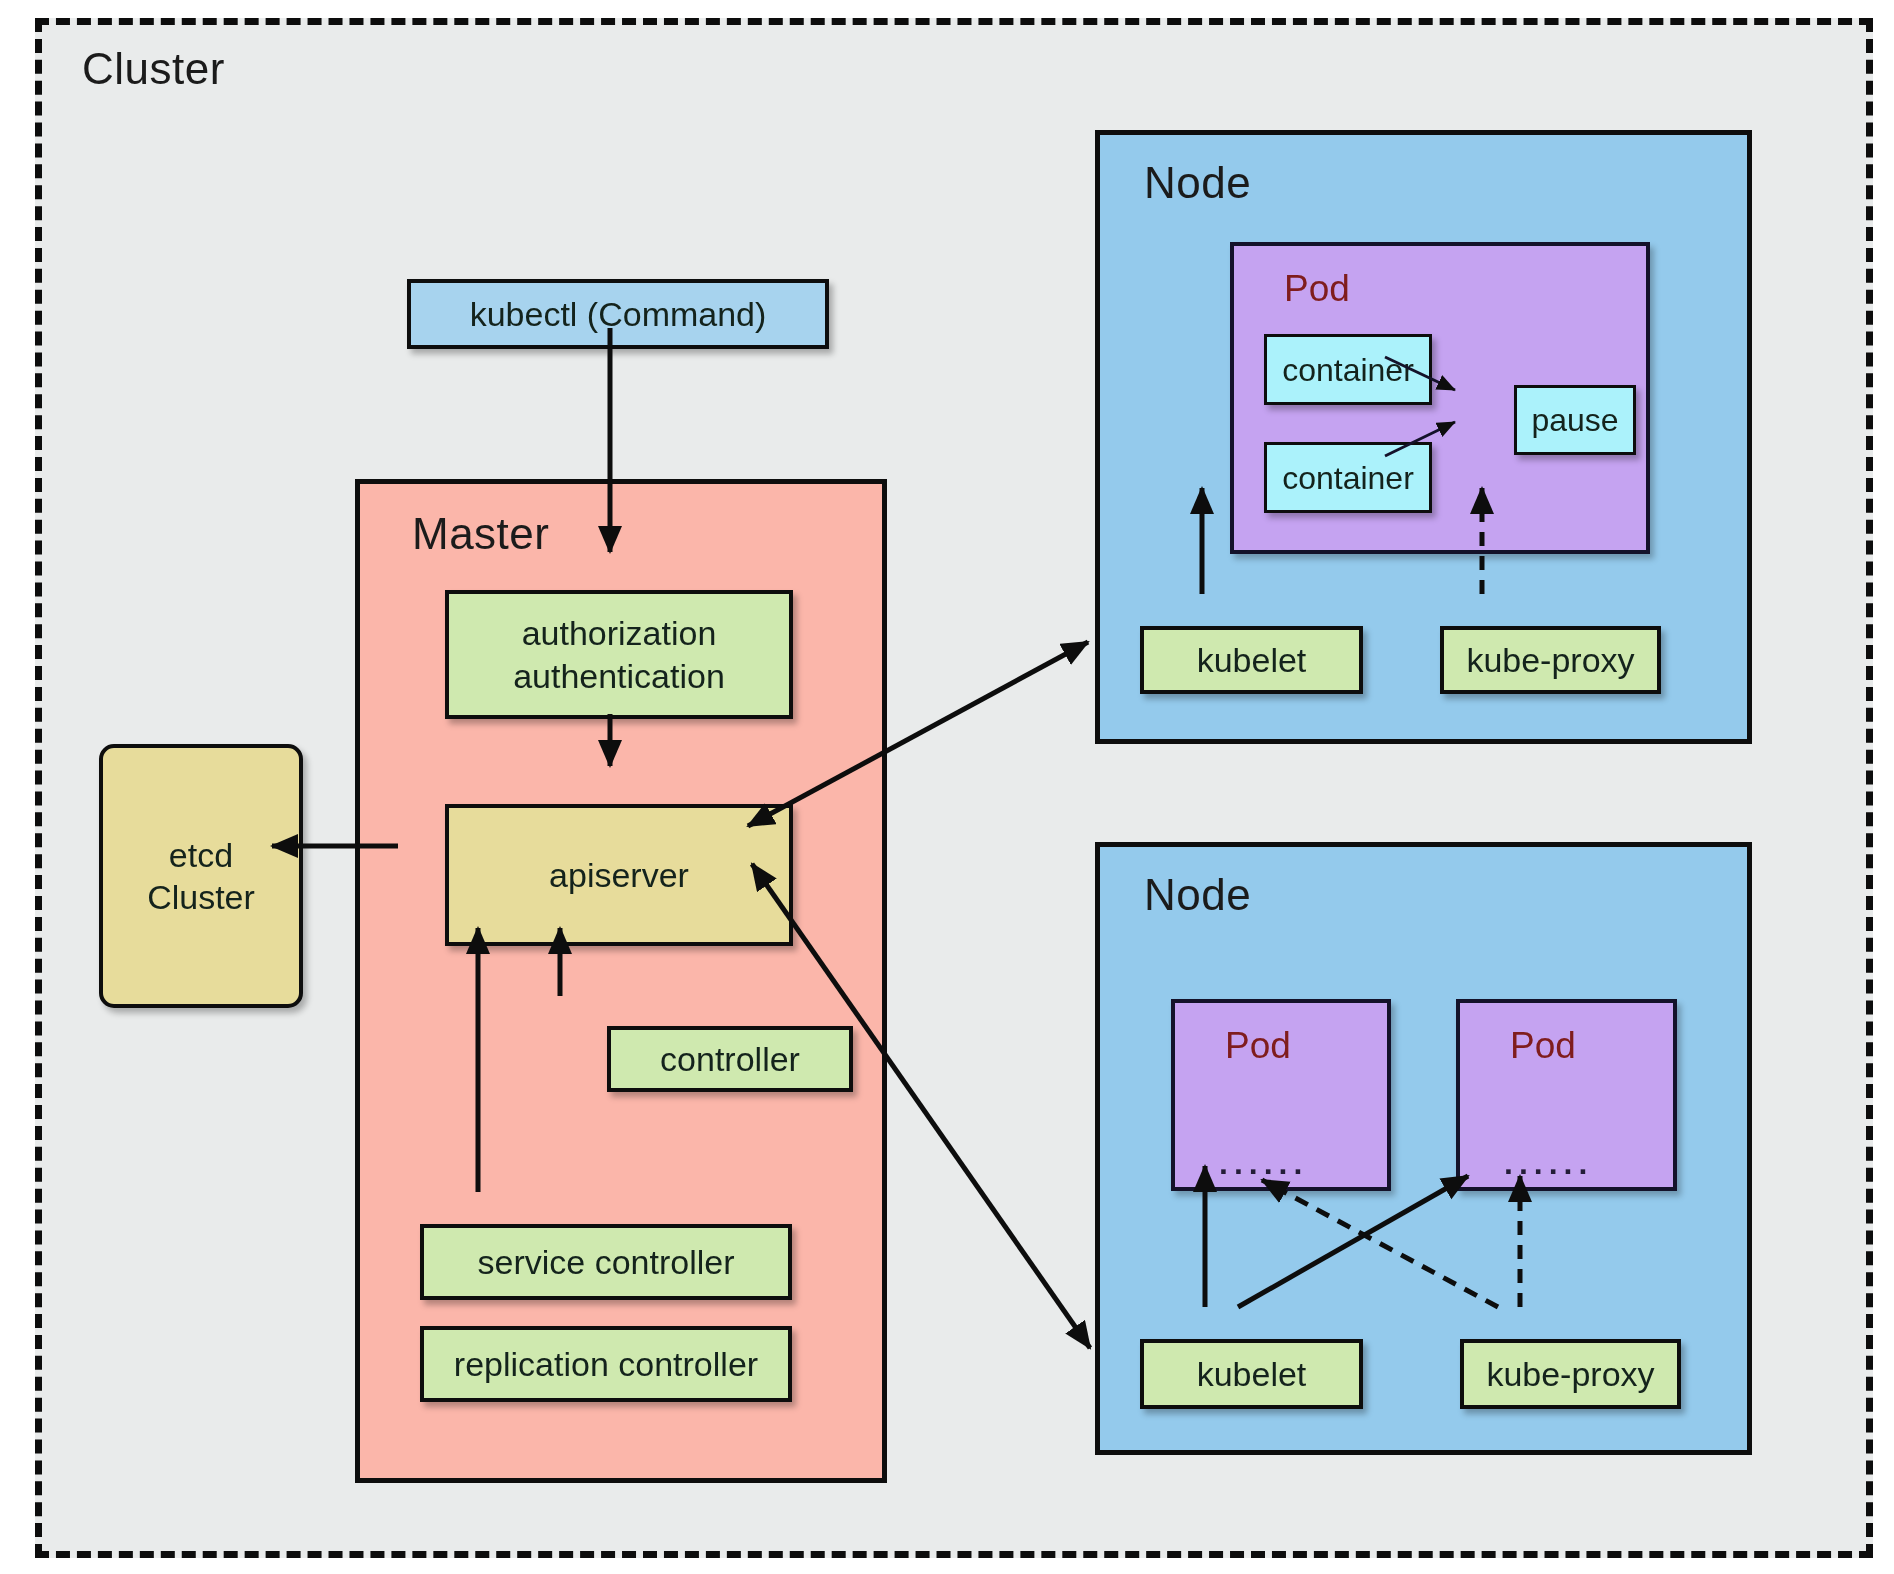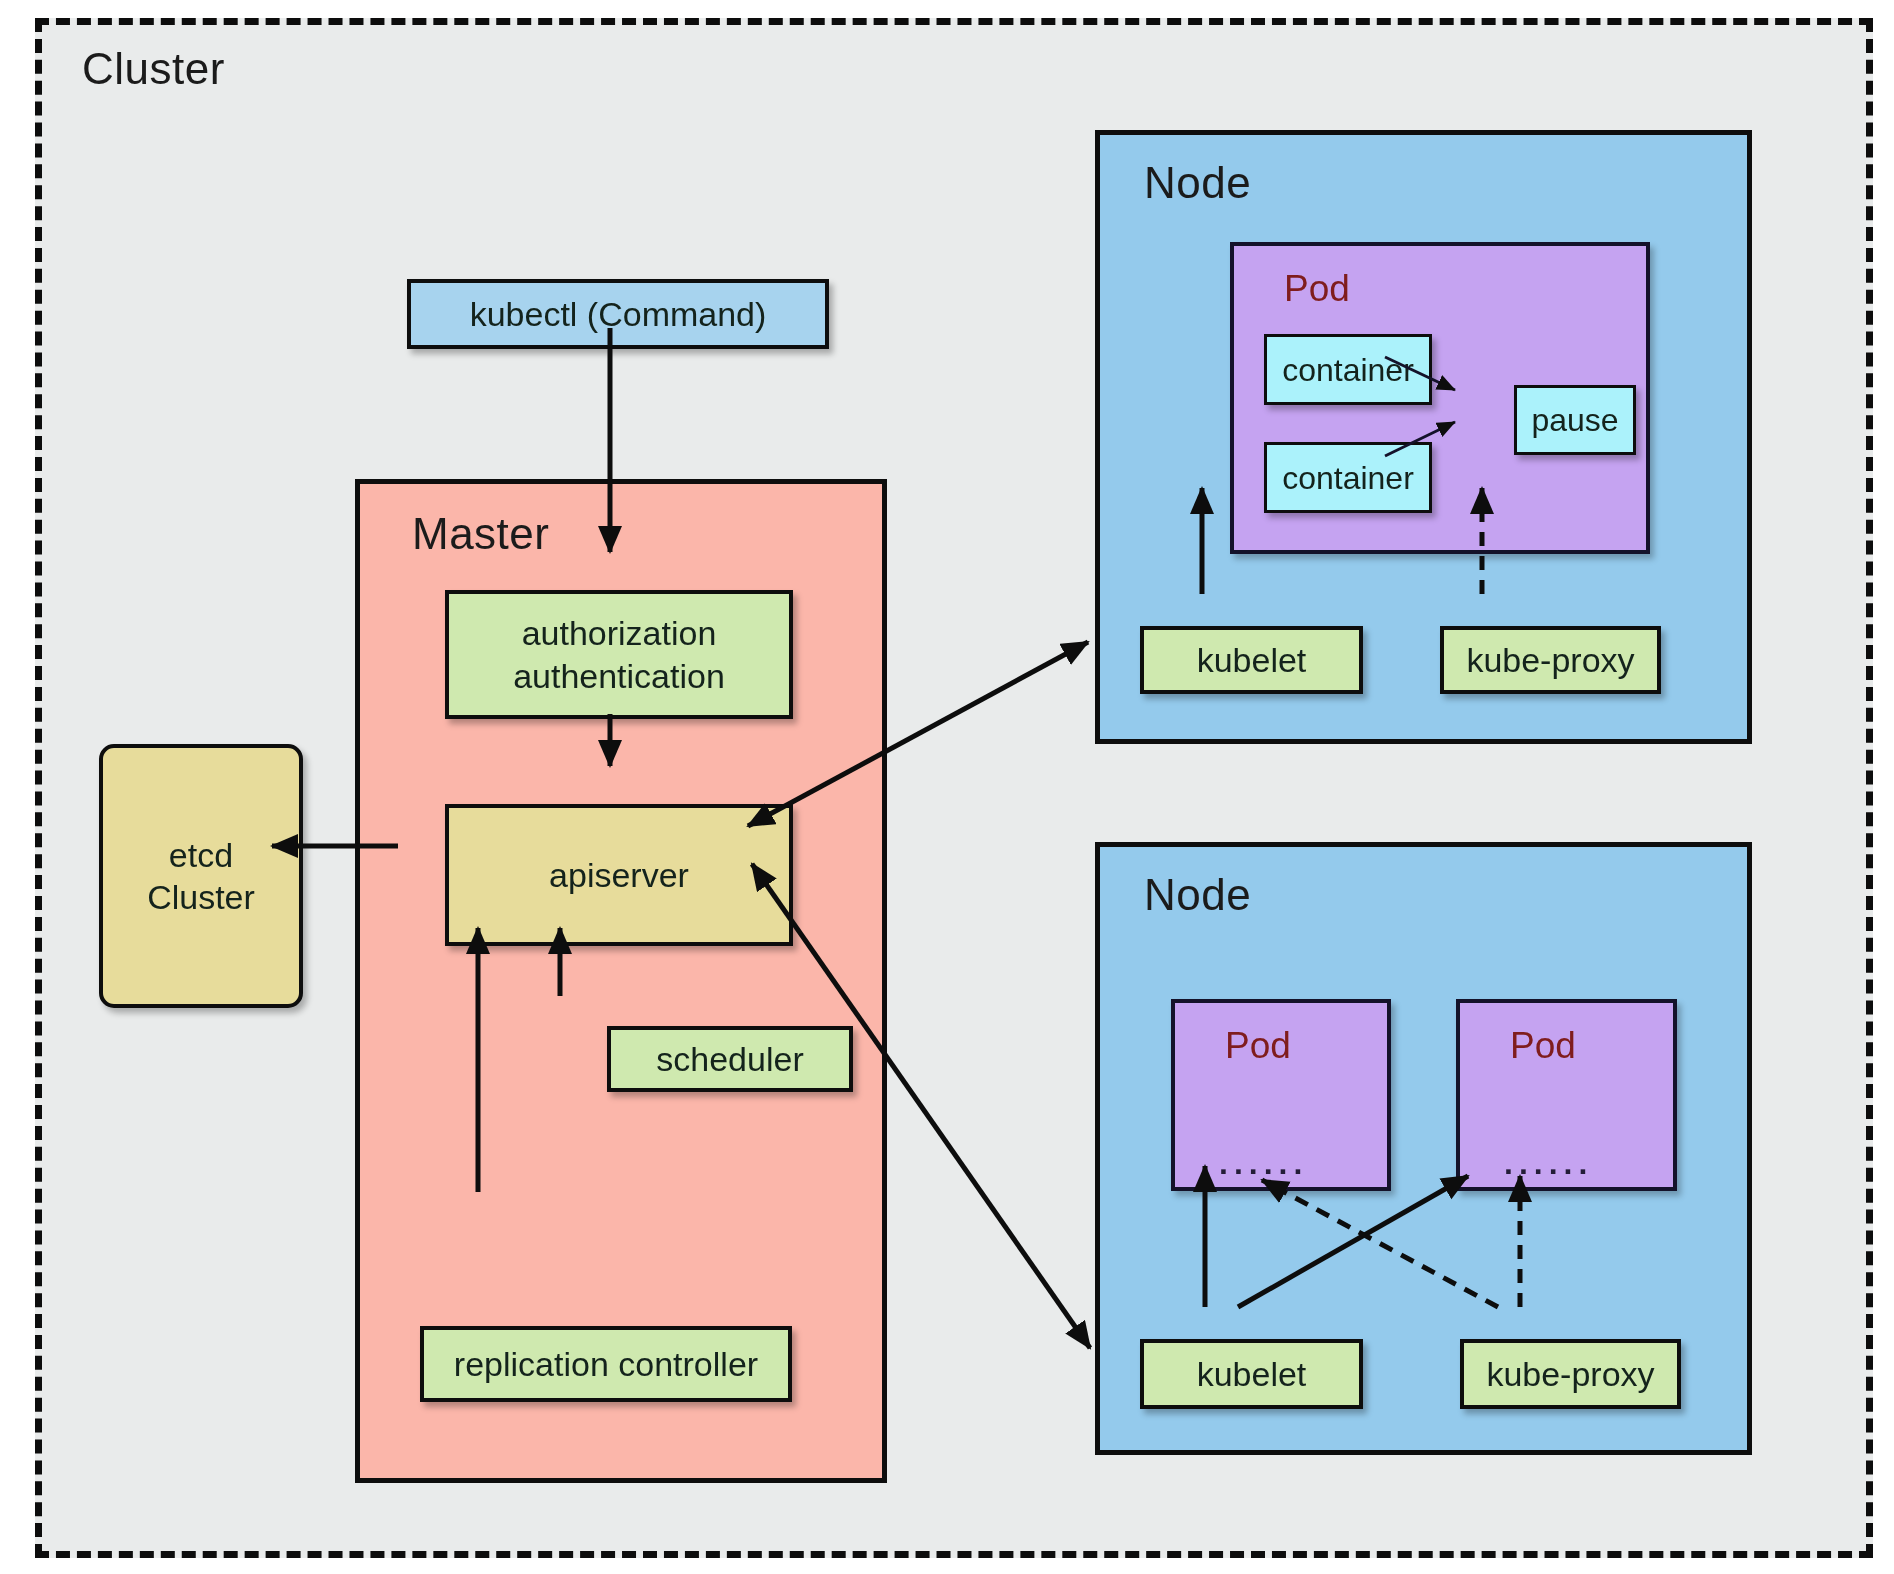--- a/index.html
+++ b/index.html
@@ -109,7 +109,7 @@
       </div>
 
       <div id="scheduler" class="box lbox green">
-        <span>scheduler</span>
+        <span>controller</span>
       </div>
 
 

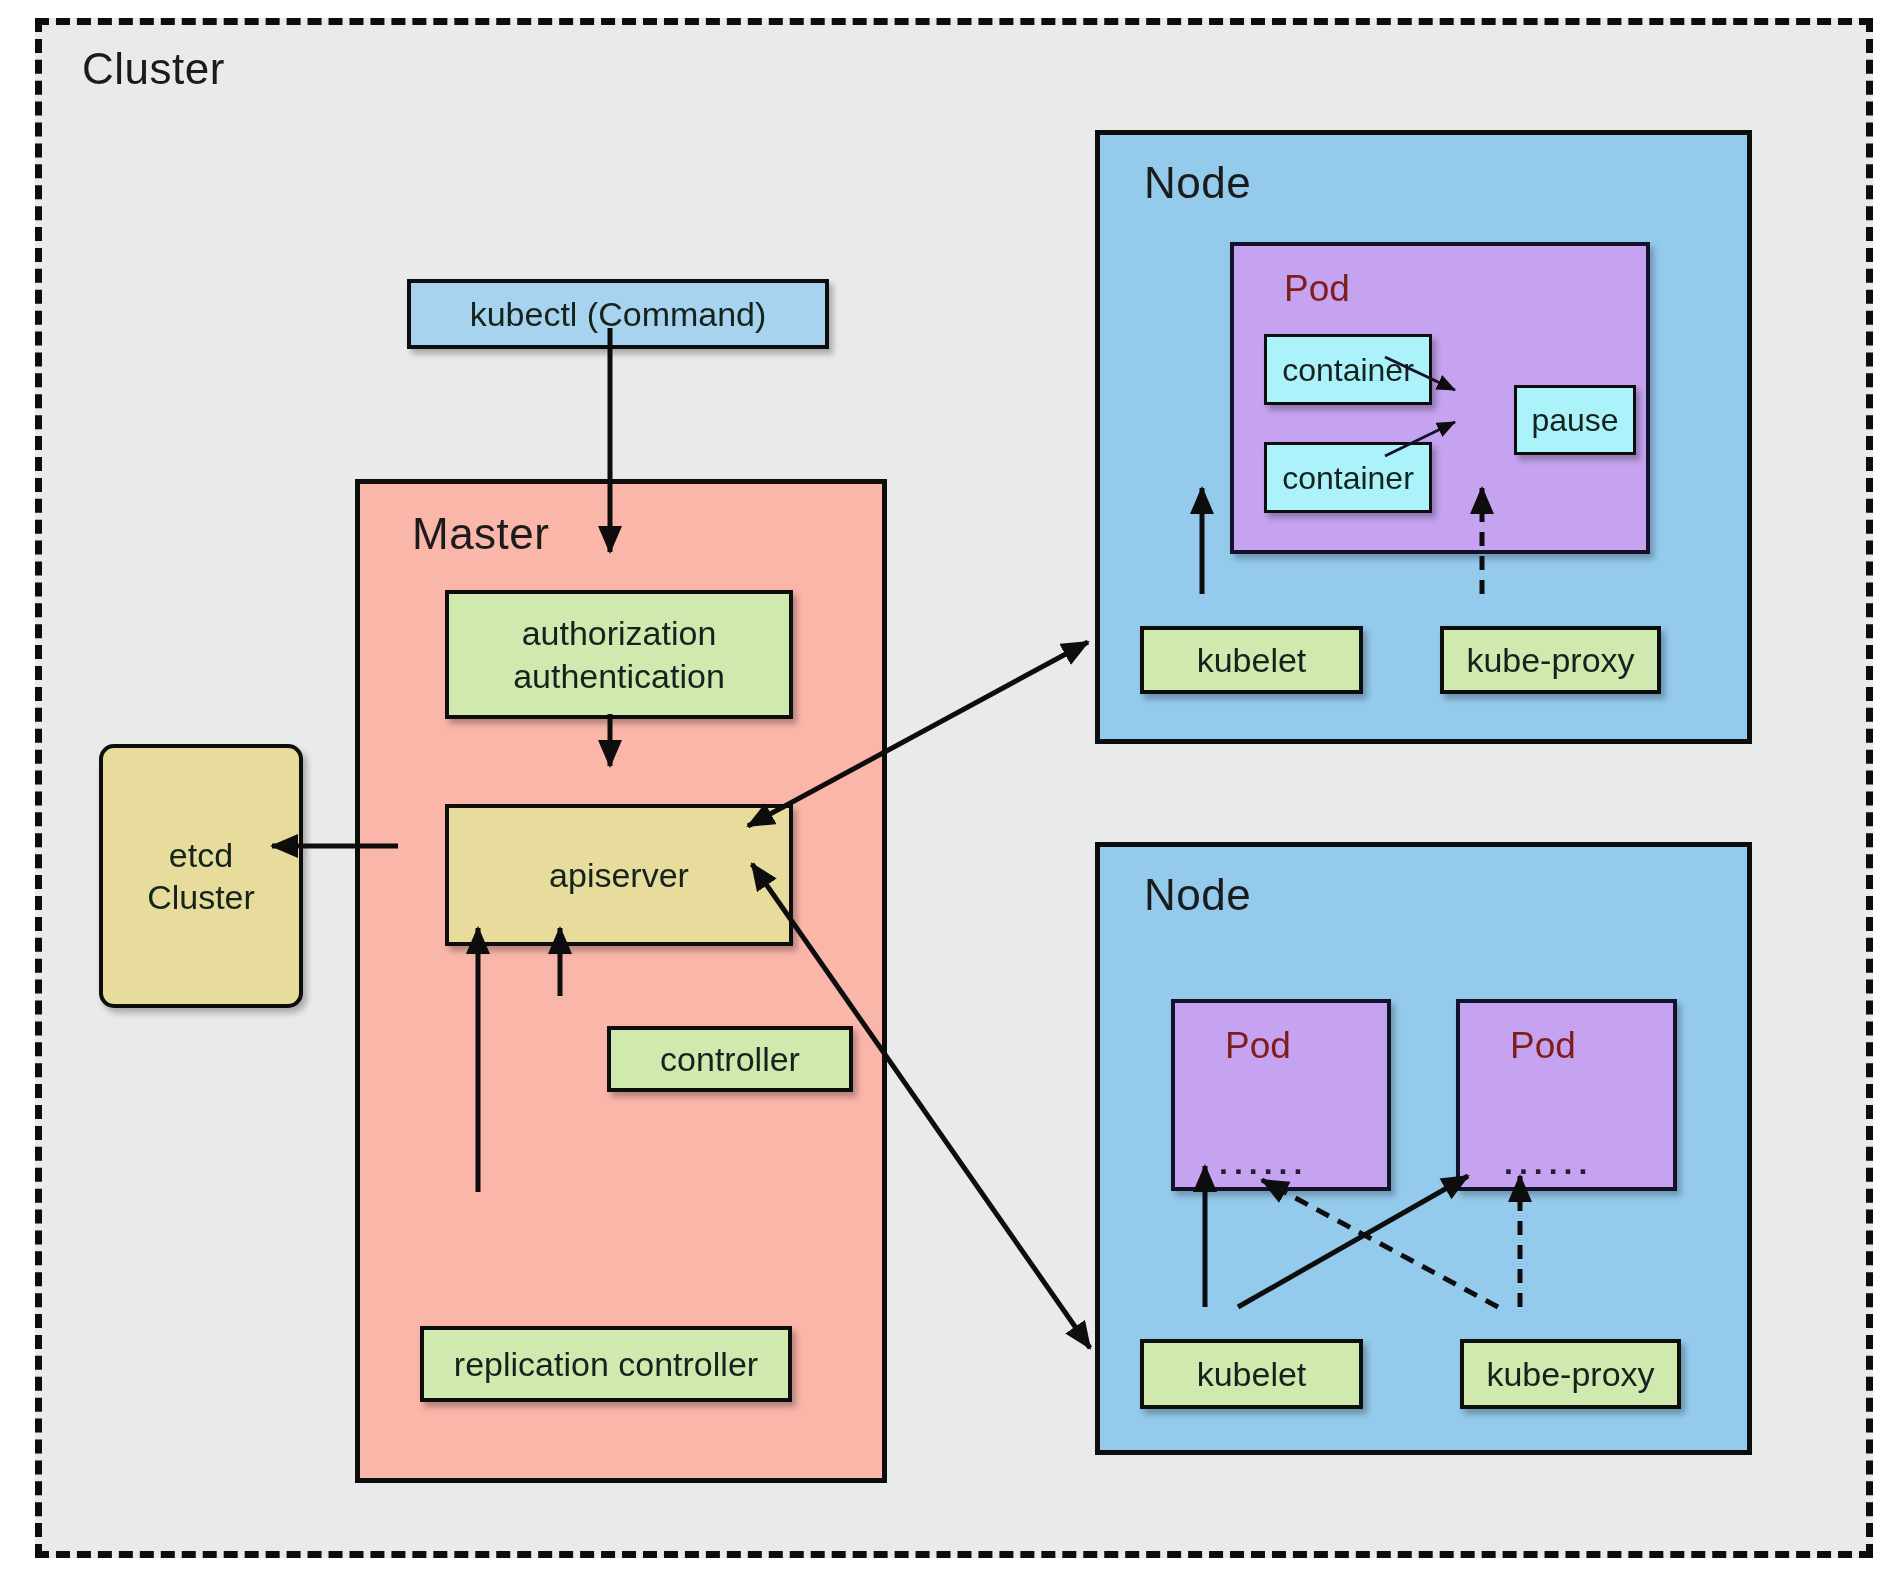--- a/index.html
+++ b/index.html
@@ -112,6 +112,9 @@
         <span>controller</span>
       </div>
 
+      <div id="service-controller" class="box lbox green">
+        <span>service controller</span>
+      </div>
 
       <div id="replication-controller" class="box lbox green">
         <span>replication controller</span>

